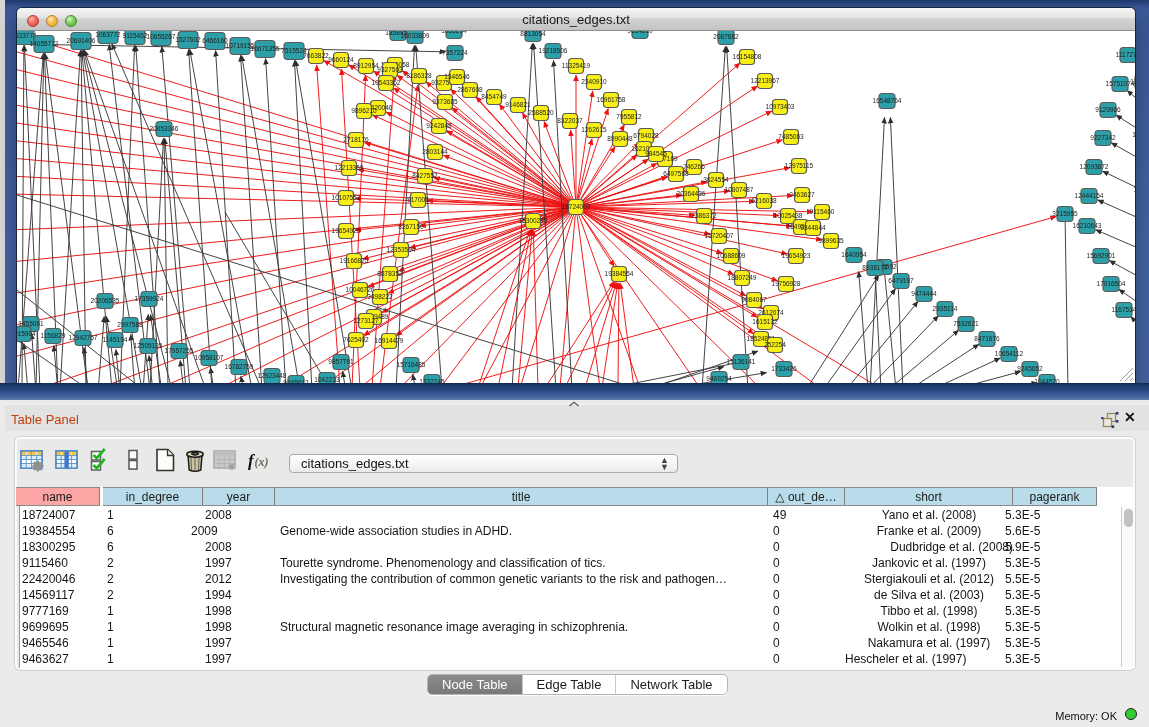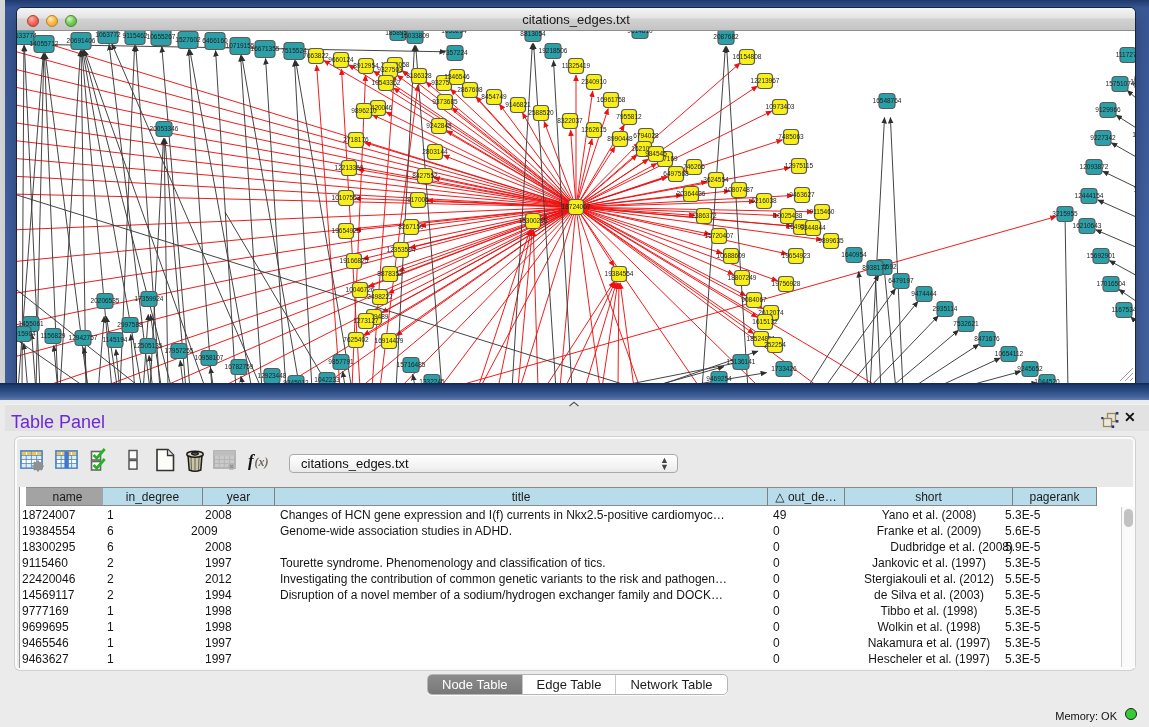--- a/index.html
+++ b/index.html
@@ -16,7 +16,7 @@
 #net { position:absolute; left:0; top:23px; width:1118px; height:352px; background:#fff; overflow:hidden; }
 #panel { position:absolute; left:0; top:400px; width:1149px; height:327px; background:#ebebeb; }
 #phead { position:absolute; left:5px; top:4px; right:0; height:27px; background:#e2e2e2; border-top:1px solid #f2f2f2; }
-#phead .pt { position:absolute; left:6px; top:7px; font-size:18px; color:#6d28d9; }
+#phead .pt { position:absolute; left:6px; top:7px; font-size:13px; color:#c2410c; }
 #pbox { position:absolute; left:15px; top:37px; width:1120px; height:233px; background:#e9e9e9; border:2px solid #fbfbfb; border-radius:5px; box-shadow:0 0 0 1px #d0d0d0; }
 .ticon { position:absolute; top:47px; }
 #combo { position:absolute; left:289px; top:54px; width:389px; height:19px; border:1px solid #aaa; border-radius:4px;

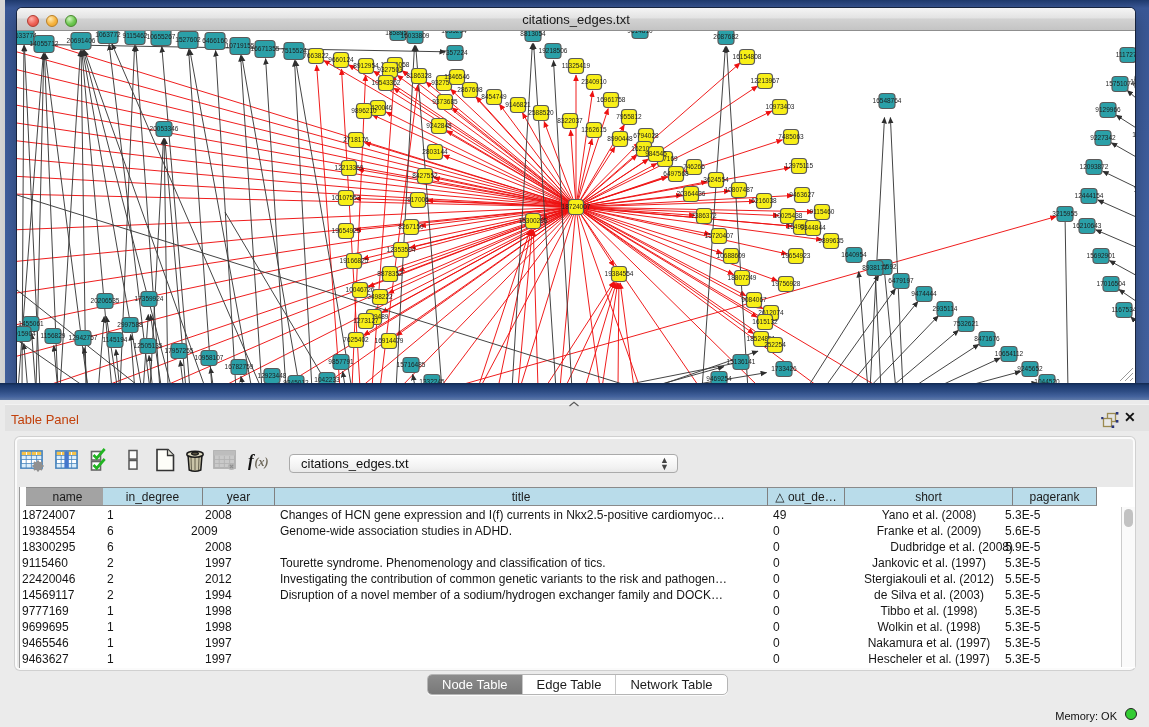--- a/index.html
+++ b/index.html
@@ -667,7 +667,7 @@
  <div id="combo">citations_edges.txt<span class="ar">▲<br>▼</span></div>
 </div>
 <div id="tbl"></div>
-<div class="hcell" style="left:26px;width:84px;background:#a3a3a3">name</div>
+<div class="hcell" style="left:16px;width:84px;background:#fca5a5">name</div>
 <div class="hcell" style="left:103px;width:100px">in_degree</div>
 <div class="hcell" style="left:203px;width:72px">year</div>
 <div class="hcell" style="left:275px;width:493px">title</div>

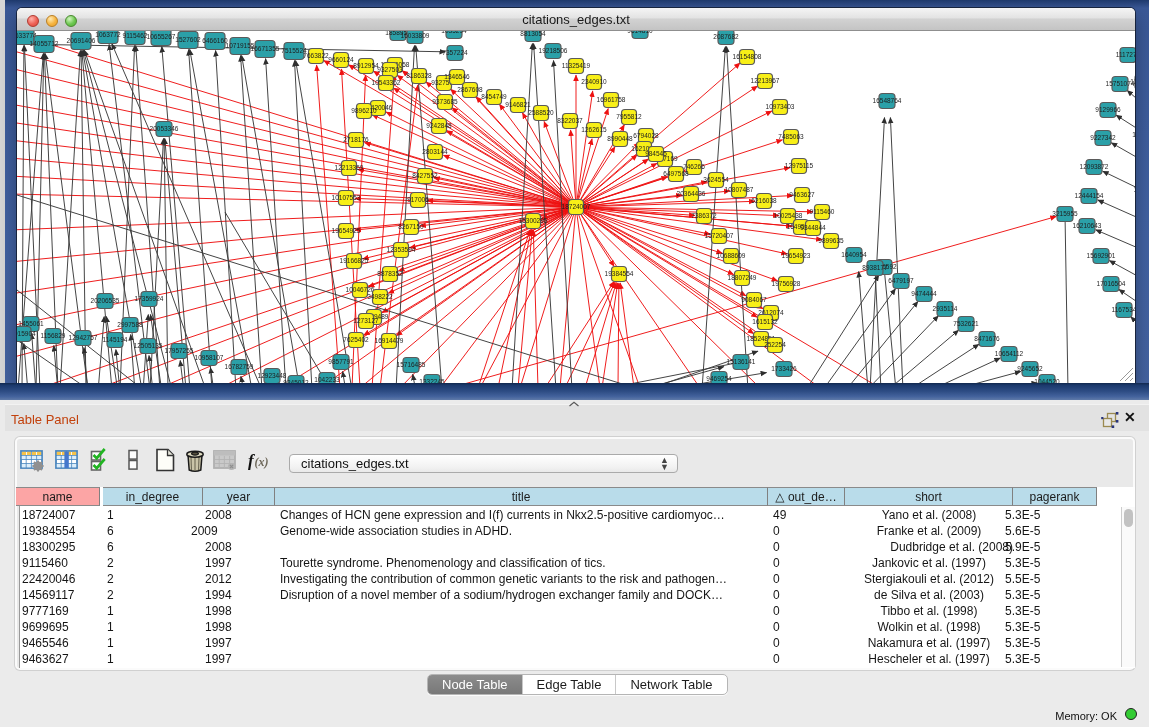--- a/index.html
+++ b/index.html
@@ -678,7 +678,6 @@
 <span style="left:22px">18724007</span>
     <span style="left:107px">1</span>
     <span style="left:205px">2008</span>
-<span style="left:280px">Changes of HCN gene expression and I(f) currents in Nkx2.5-positive cardiomyoc…</span>
     <span style="left:773px">49</span>
 <span style="left:845px;width:168px;text-align:center">Yano et al. (2008)</span>
     <span style="left:1005px">5.3E-5</span>

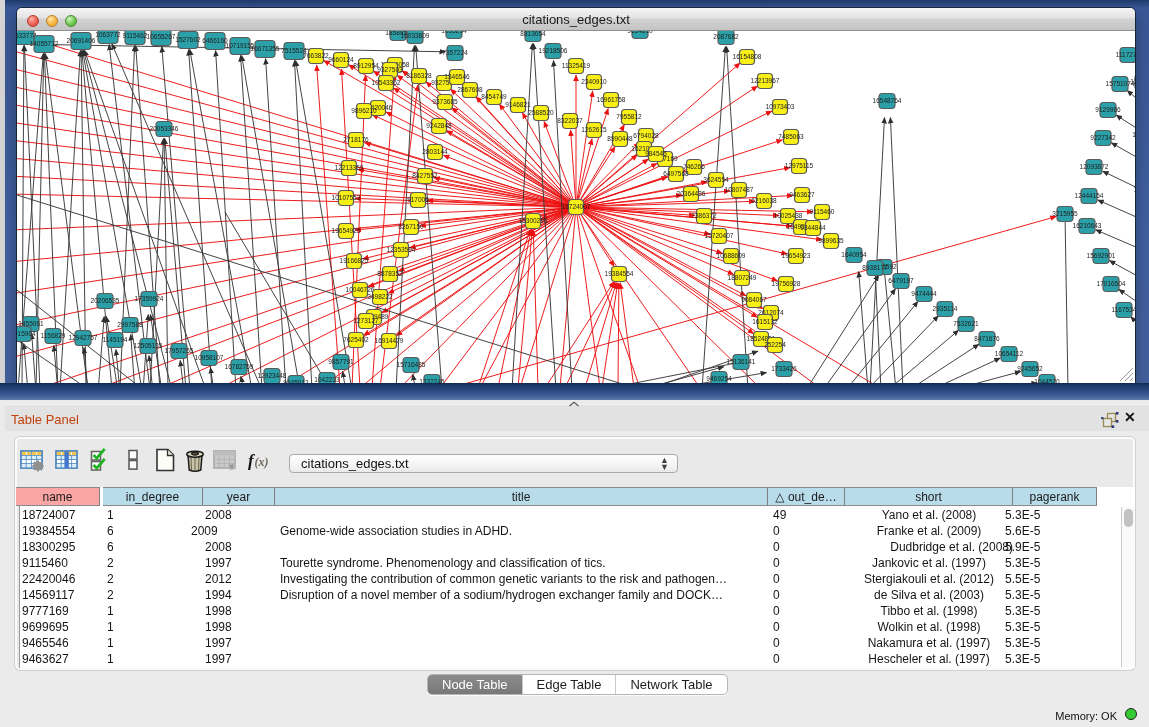--- a/index.html
+++ b/index.html
@@ -721,7 +721,6 @@
 <span style="left:22px">14569117</span>
     <span style="left:107px">2</span>
     <span style="left:205px">1994</span>
-<span style="left:280px">Disruption of a novel member of a sodium/hydrogen exchanger family and DOCK…</span>
     <span style="left:773px">0</span>
 <span style="left:845px;width:168px;text-align:center">de Silva et al. (2003)</span>
     <span style="left:1005px">5.3E-5</span>

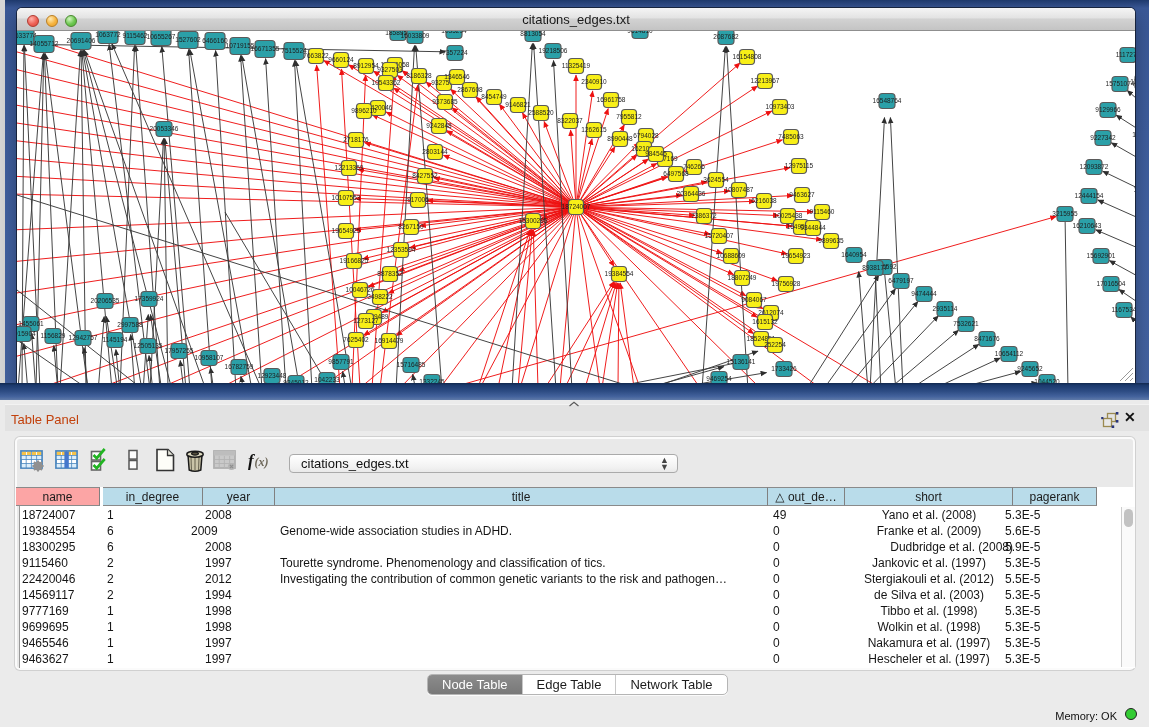--- a/index.html
+++ b/index.html
@@ -737,6 +737,7 @@
 <span style="left:22px">9699695</span>
     <span style="left:107px">1</span>
     <span style="left:205px">1998</span>
+<span style="left:280px">Structural magnetic resonance image averaging in schizophrenia.</span>
     <span style="left:773px">0</span>
 <span style="left:845px;width:168px;text-align:center">Wolkin et al. (1998)</span>
     <span style="left:1005px">5.3E-5</span>

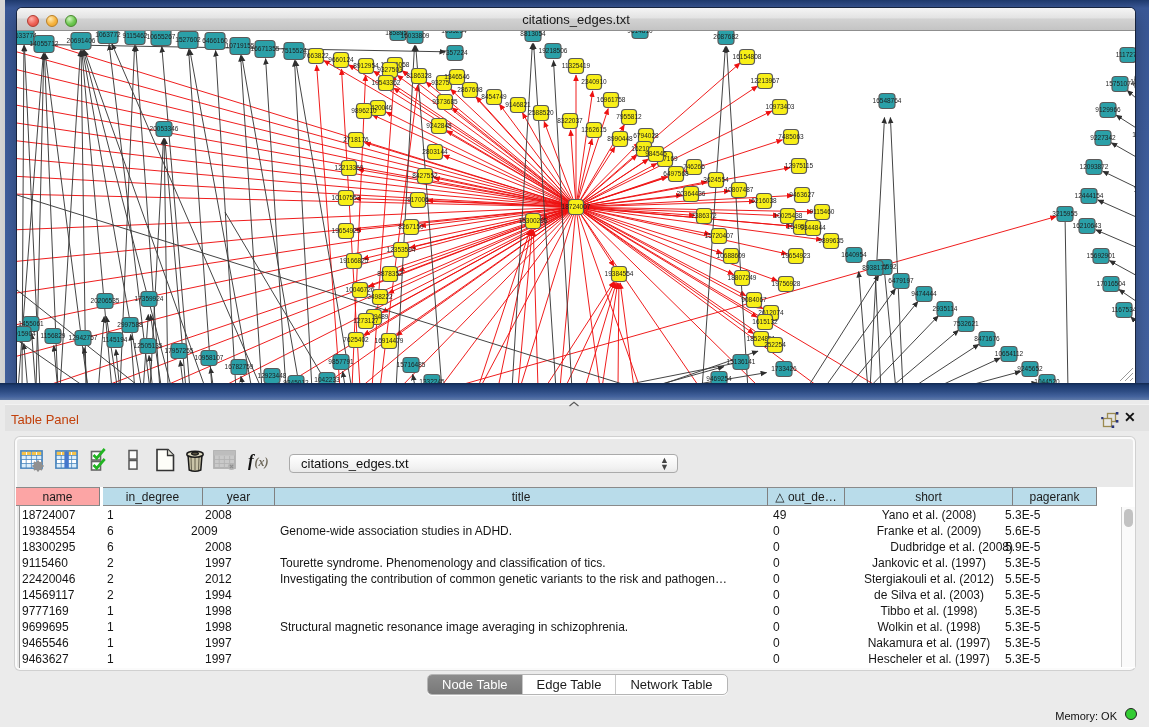--- a/index.html
+++ b/index.html
@@ -755,7 +755,7 @@
     <span style="left:107px">1</span>
     <span style="left:205px">1997</span>
     <span style="left:773px">0</span>
-<span style="left:845px;width:168px;text-align:center">Hescheler et al. (1997)</span>
+<span style="left:845px;width:168px;">Hescheler et al. (1997)</span>
     <span style="left:1005px">5.3E-5</span>
   </div>
 <div id="vsb">

